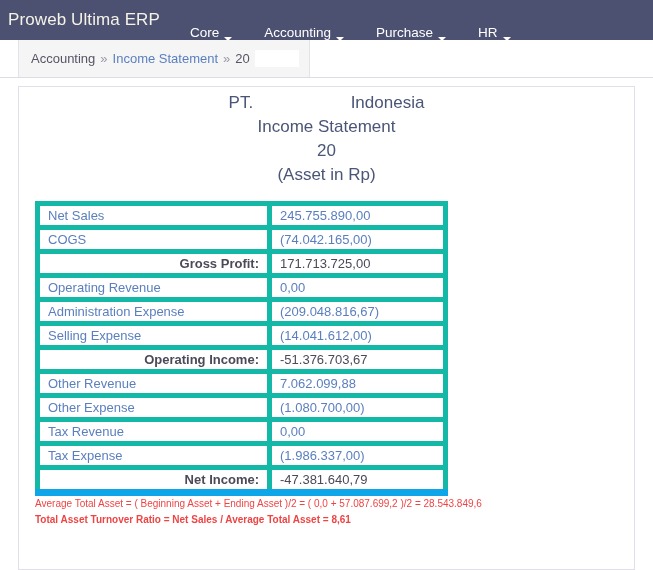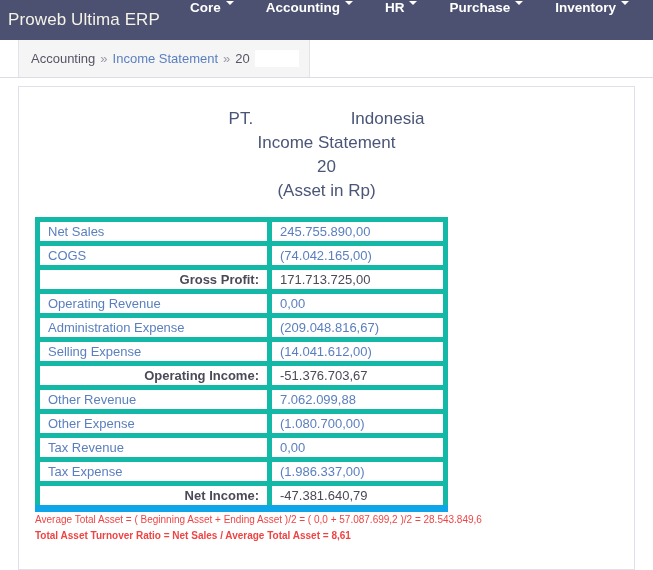--- a/index.html
+++ b/index.html
@@ -38,10 +38,10 @@
   .nav-item {
     color: #ffffff;
     font-size: 13.5px;
-    font-weight: bold;
+    font-weight: normal;
     padding: 0 16px;
     display: flex;
-    align-items: flex-start;
+    align-items: flex-end;
     gap: 5px;
     cursor: pointer;
     height: 40px;

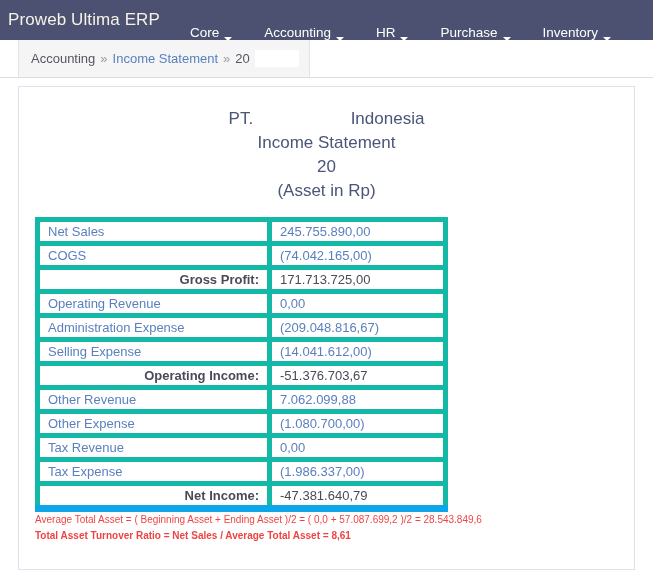--- a/index.html
+++ b/index.html
@@ -179,11 +179,11 @@
         <span class="caret"></span>
       </div>
       <div class="nav-item">
+        <span>Purchase</span>
+        <span class="caret"></span>
+      </div>
+      <div class="nav-item">
         <span>HR</span>
-        <span class="caret"></span>
-      </div>
-      <div class="nav-item">
-        <span>Purchase</span>
         <span class="caret"></span>
       </div>
       <div class="nav-item">

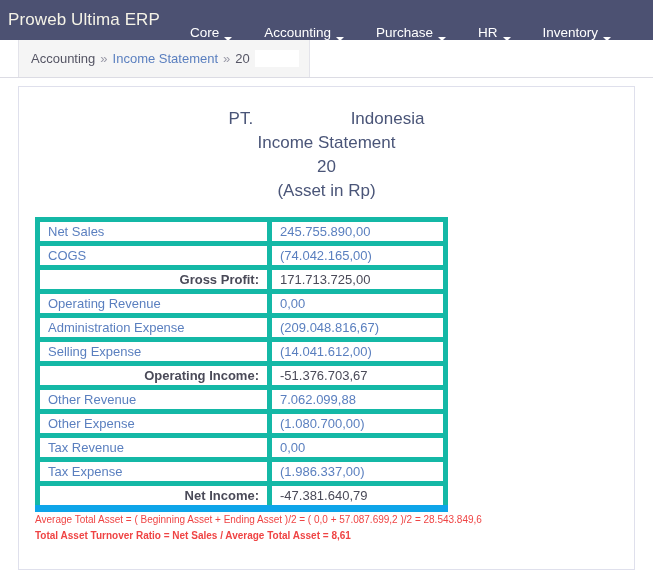--- a/index.html
+++ b/index.html
@@ -186,10 +186,6 @@
         <span>HR</span>
         <span class="caret"></span>
       </div>
-      <div class="nav-item">
-        <span>Inventory</span>
-        <span class="caret"></span>
-      </div>
     </div>
 </div>
 

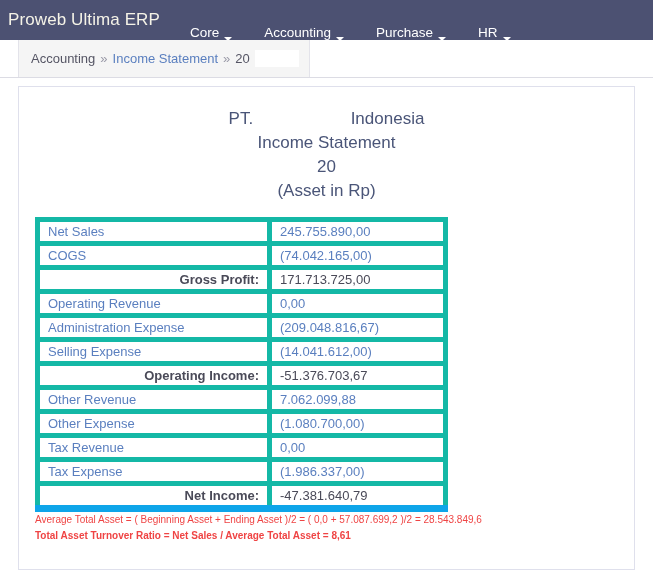--- a/index.html
+++ b/index.html
@@ -95,7 +95,7 @@
     border: 1px solid #dfe0ec;
     background: #ffffff;
     height: 100%;
-    padding: 16px 16px 0 16px;
+    padding: 0 16px 0 16px;
   }
 
   .report-title {

